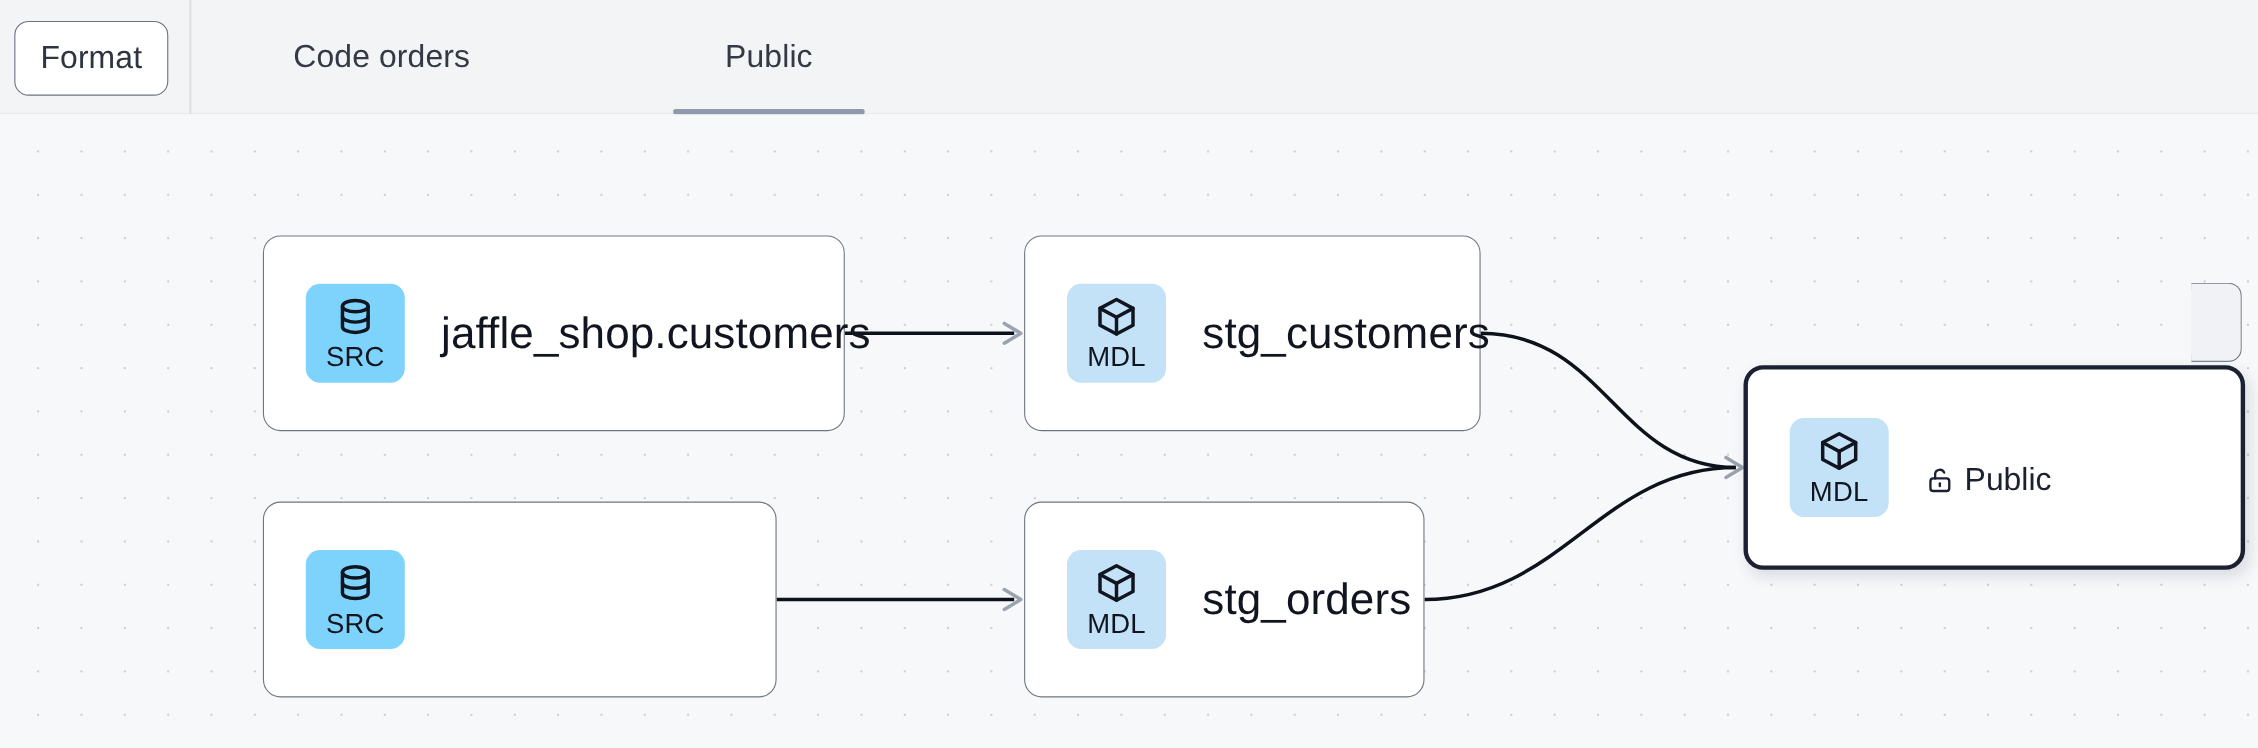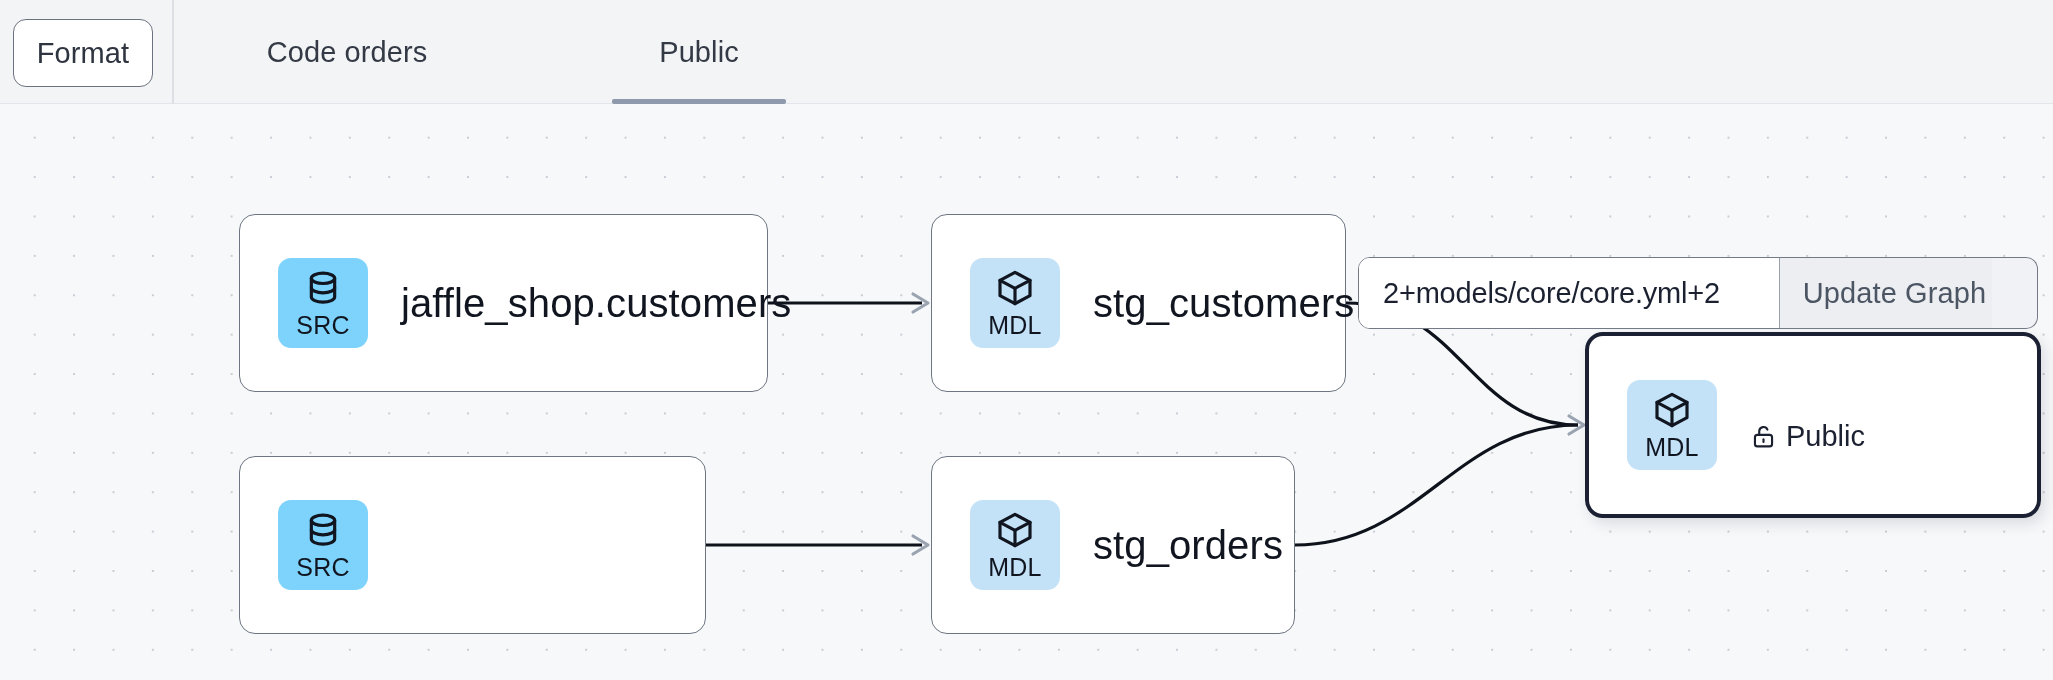--- a/index.html
+++ b/index.html
@@ -354,10 +354,6 @@
       </div>
     </div>
 
-    <div class="selector">
-      <input class="selector-input" type="text" value="2+models/core/core.yml+2" style="">
-      <button class="selector-btn">Update Graph</button>
-    </div>
 
     <div class="edge-fade-btn"></div>
   </div>

